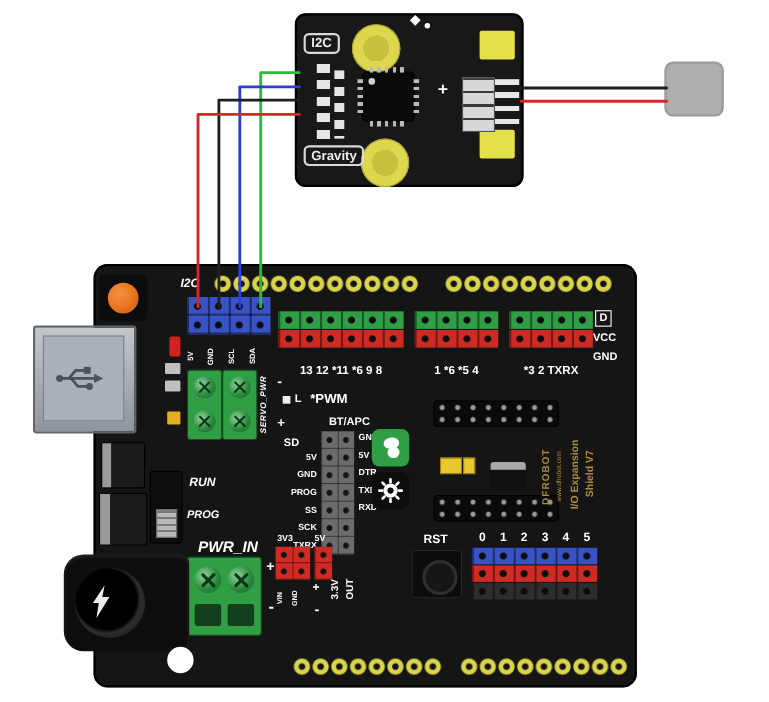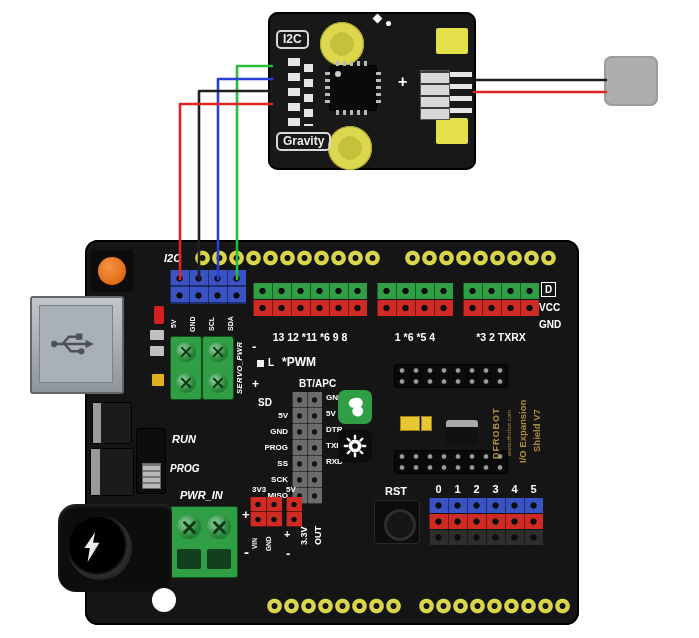--- a/index.html
+++ b/index.html
@@ -220,7 +220,7 @@
       <div class="capstripe" style="left:0;top:0;width:9px;height:46px;"></div>
     </div>
 
-    <div class="lbl it" style="left:95px;top:250px;font-size:11px;">PWR_IN</div>
+    <div class="lbl it" style="left:95px;top:250px;font-size:14px;">PWR_IN</div>
     <div class="greenblock" style="left:85px;top:266px;width:66px;height:70px;">
       <div class="screw" style="left:6px;top:8px;width:24px;height:24px;"></div>
       <div class="screw" style="left:36px;top:8px;width:24px;height:24px;"></div>

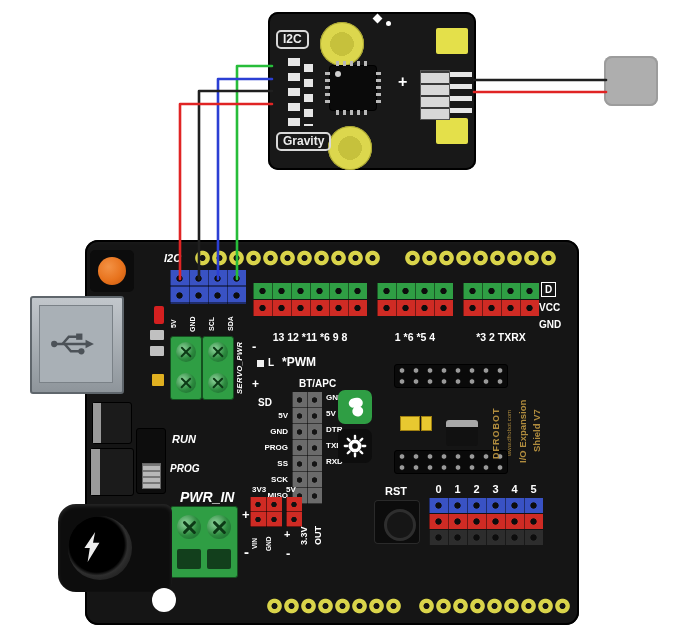--- a/index.html
+++ b/index.html
@@ -170,7 +170,7 @@
     <div class="lbl" style="left:161px;top:204px;width:42px;text-align:right;font-size:8px;">PROG</div>
     <div class="lbl" style="left:161px;top:220px;width:42px;text-align:right;font-size:8px;">SS</div>
     <div class="lbl" style="left:161px;top:236px;width:42px;text-align:right;font-size:8px;">SCK</div>
-    <div class="lbl" style="left:161px;top:252px;width:42px;text-align:right;font-size:8px;">MISO</div>
+    <div class="lbl" style="left:161px;top:252px;width:42px;text-align:right;font-size:8px;">TXRX</div>
 
     <div class="iconbox" style="left:253px;top:150px;background:var(--green,#2f9e44);">
       <svg width="26" height="26" viewBox="0 0 24 24">

